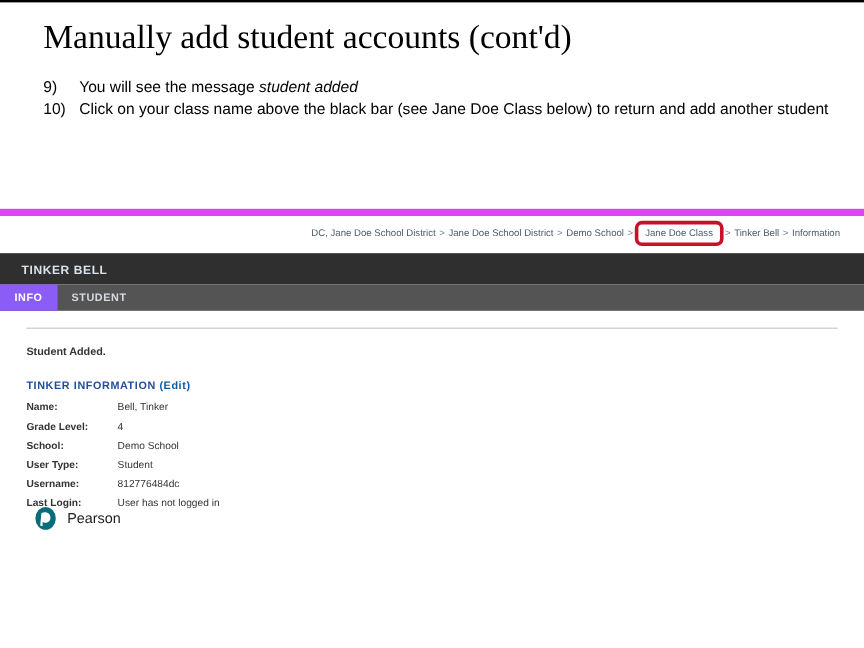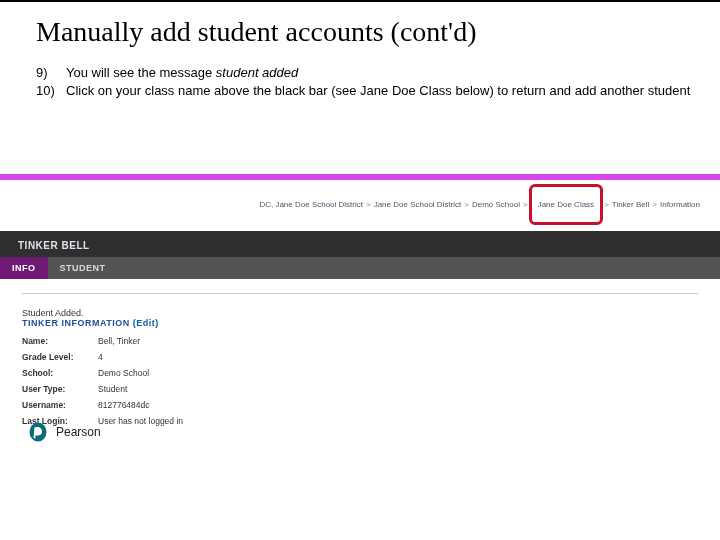--- a/index.html
+++ b/index.html
@@ -12,7 +12,7 @@
 .app{position:absolute;left:0;right:0;top:172px;border-top:6px solid #d946ef}
 .breadcrumb{display:flex;justify-content:flex-end;align-items:center;font-size:8px;color:#4a5a6a;padding:4px 20px 6px 0;gap:3px;flex-wrap:nowrap}
 .breadcrumb .sep{color:#7a8896}
-.breadcrumb .hl{border:3px solid #c81028;border-radius:6px;padding:13px 6px;color:#4a5a6a;margin:0 -2px}
+.breadcrumb .hl{border:3px solid #c81028;border-radius:6px;padding:3px 6px;color:#4a5a6a;margin:0 -2px}
 .breadcrumb .link{color:#4a5a6a}
 .dark{background:#2f2f2f;height:26px;display:flex;align-items:flex-end}
 .stud-name{color:#dbe2ea;font-weight:700;letter-spacing:.5px;font-size:10px;padding:0 0 6px 18px}

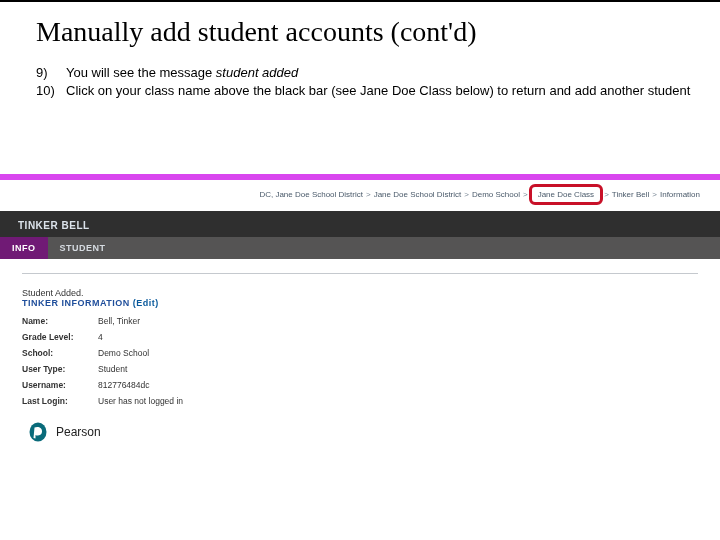--- a/index.html
+++ b/index.html
@@ -18,7 +18,7 @@
 .stud-name{color:#dbe2ea;font-weight:700;letter-spacing:.5px;font-size:10px;padding:0 0 6px 18px}
 .tabs{background:#555454;height:22px;display:flex;align-items:stretch}
 .tab{font-size:9px;font-weight:700;letter-spacing:.5px;display:flex;align-items:center;padding:0 12px;color:#d6dbe1}
-.tab.active{background:#701a75;color:#fff}
+.tab.active{background:#8b5cf6;color:#fff}
 .body{padding:12px 22px 0 22px}
 .hr{height:1px;background:#c5c9ce;margin:2px 0 14px 0}
 .msg{font-size:9px;font-weight:400;color:#333;}

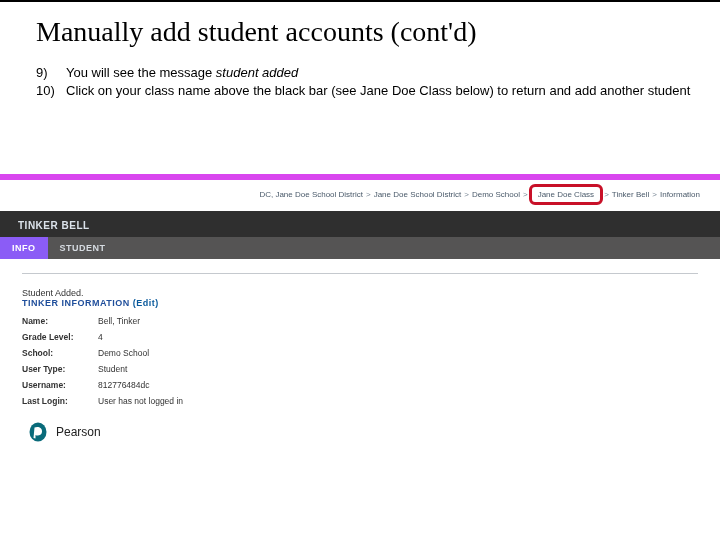--- a/index.html
+++ b/index.html
@@ -21,7 +21,7 @@
 .tab.active{background:#8b5cf6;color:#fff}
 .body{padding:12px 22px 0 22px}
 .hr{height:1px;background:#c5c9ce;margin:2px 0 14px 0}
-.msg{font-size:9px;font-weight:400;color:#333;}
+.msg{font-size:9px;font-weight:700;color:#333;margin-bottom:18px}
 .section-title{font-size:9px;font-weight:700;letter-spacing:.5px;color:#1f4e9b}
 .section-title .edit{color:#0a5a9c;font-weight:700}
 .info{margin-top:8px}

